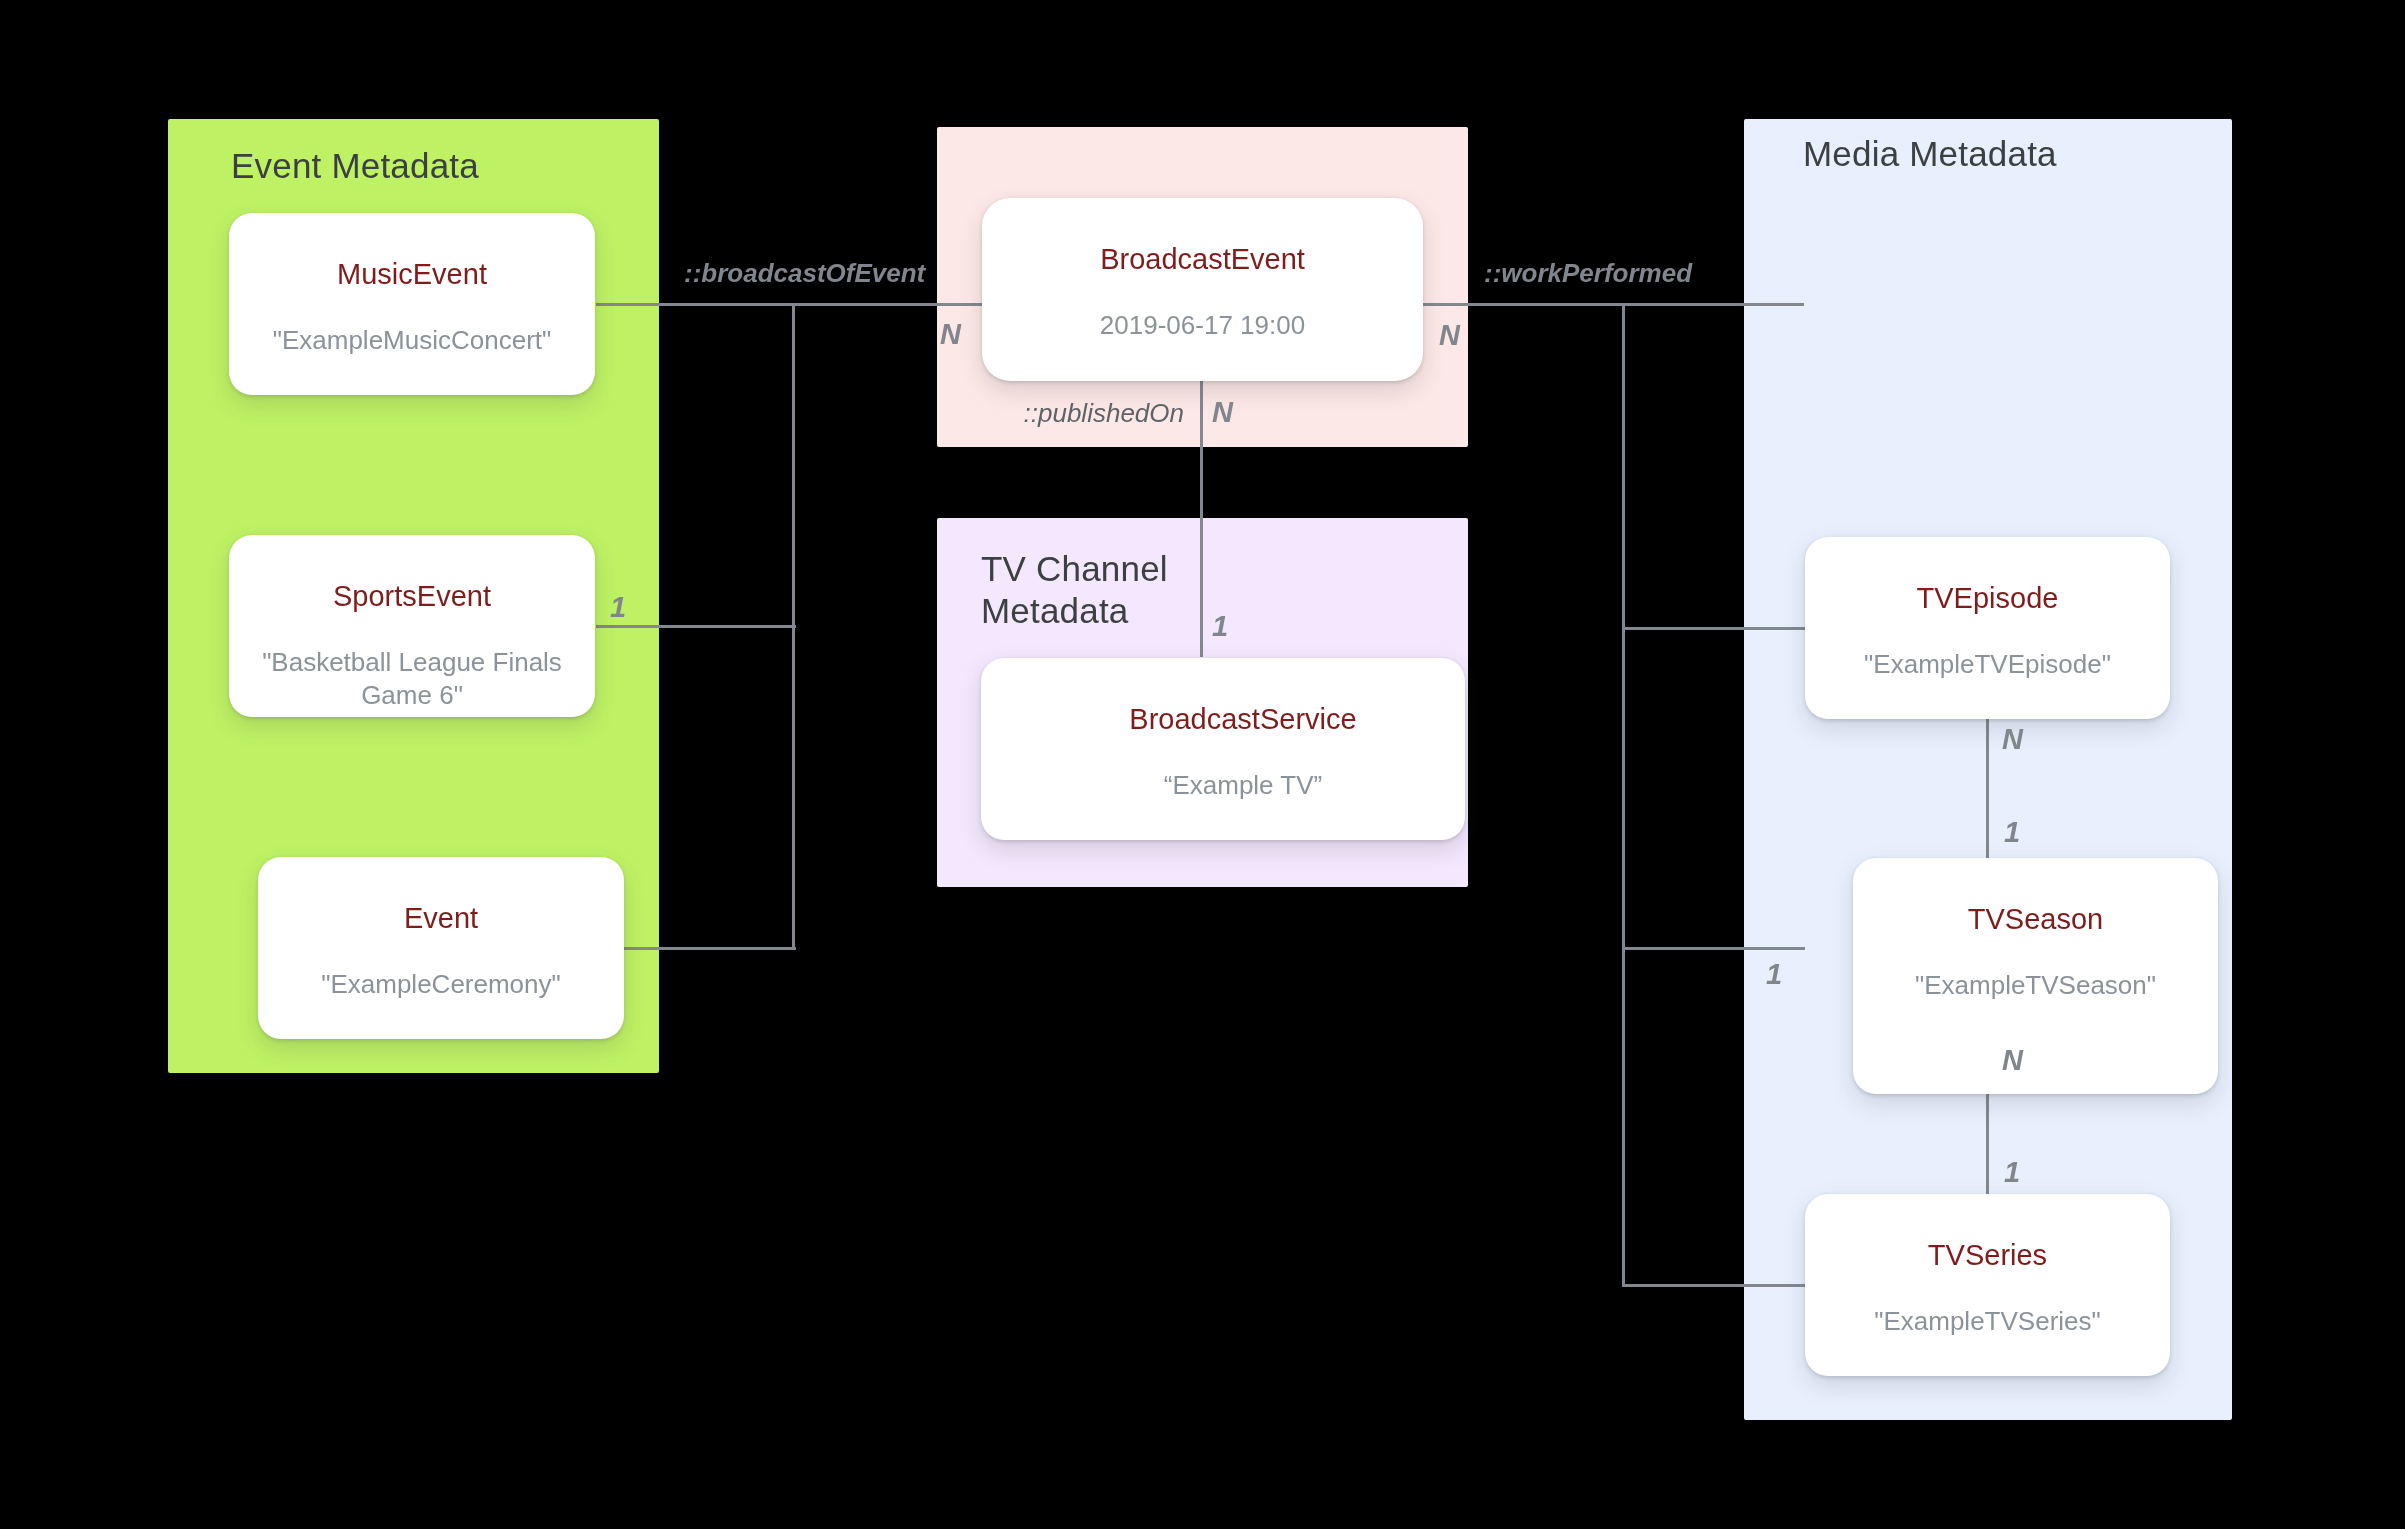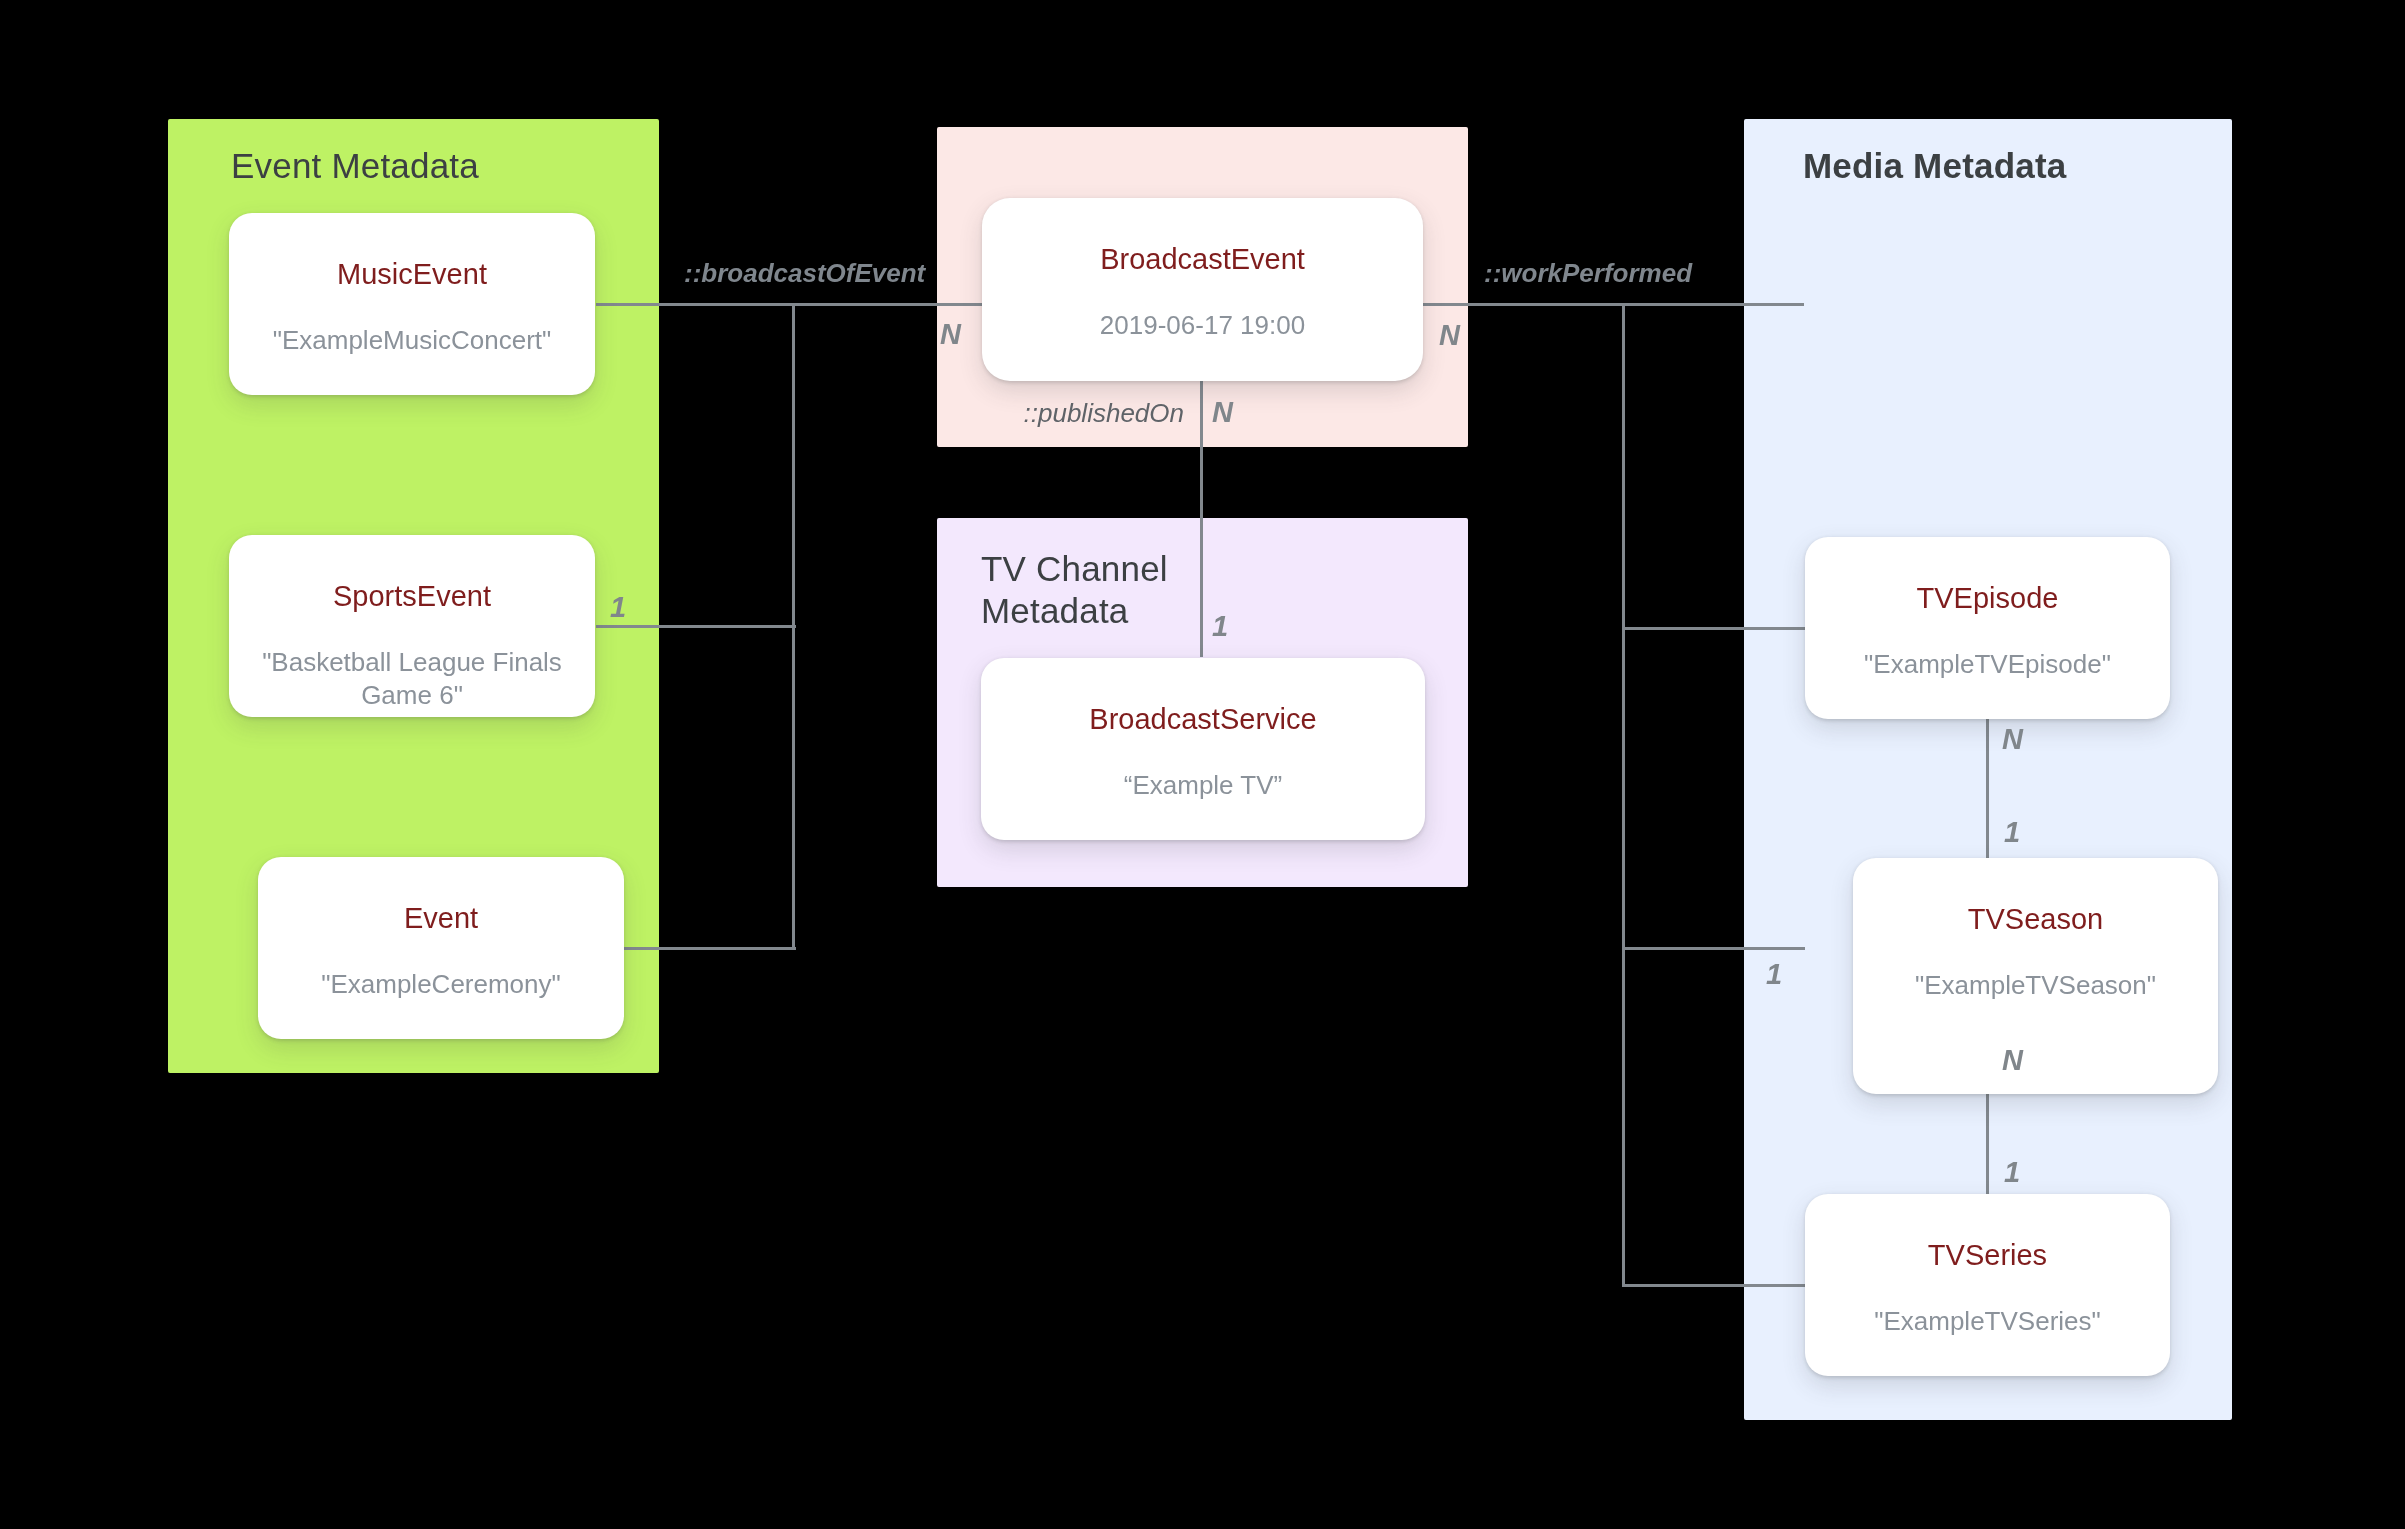--- a/index.html
+++ b/index.html
@@ -17,7 +17,7 @@
   .panel-title{position:absolute;font-size:35px;line-height:42px;color:#3c4043;
                letter-spacing:0.2px;white-space:pre-line;}
   .panel-event .panel-title{left:63px;top:26px;}
-  .panel-media .panel-title{left:59px;top:26px;font-weight:bold;}
+  .panel-media .panel-title{left:59px;top:14px;}
   .panel-tvchannel .panel-title{left:44px;top:30px;max-width:220px;}
 
   

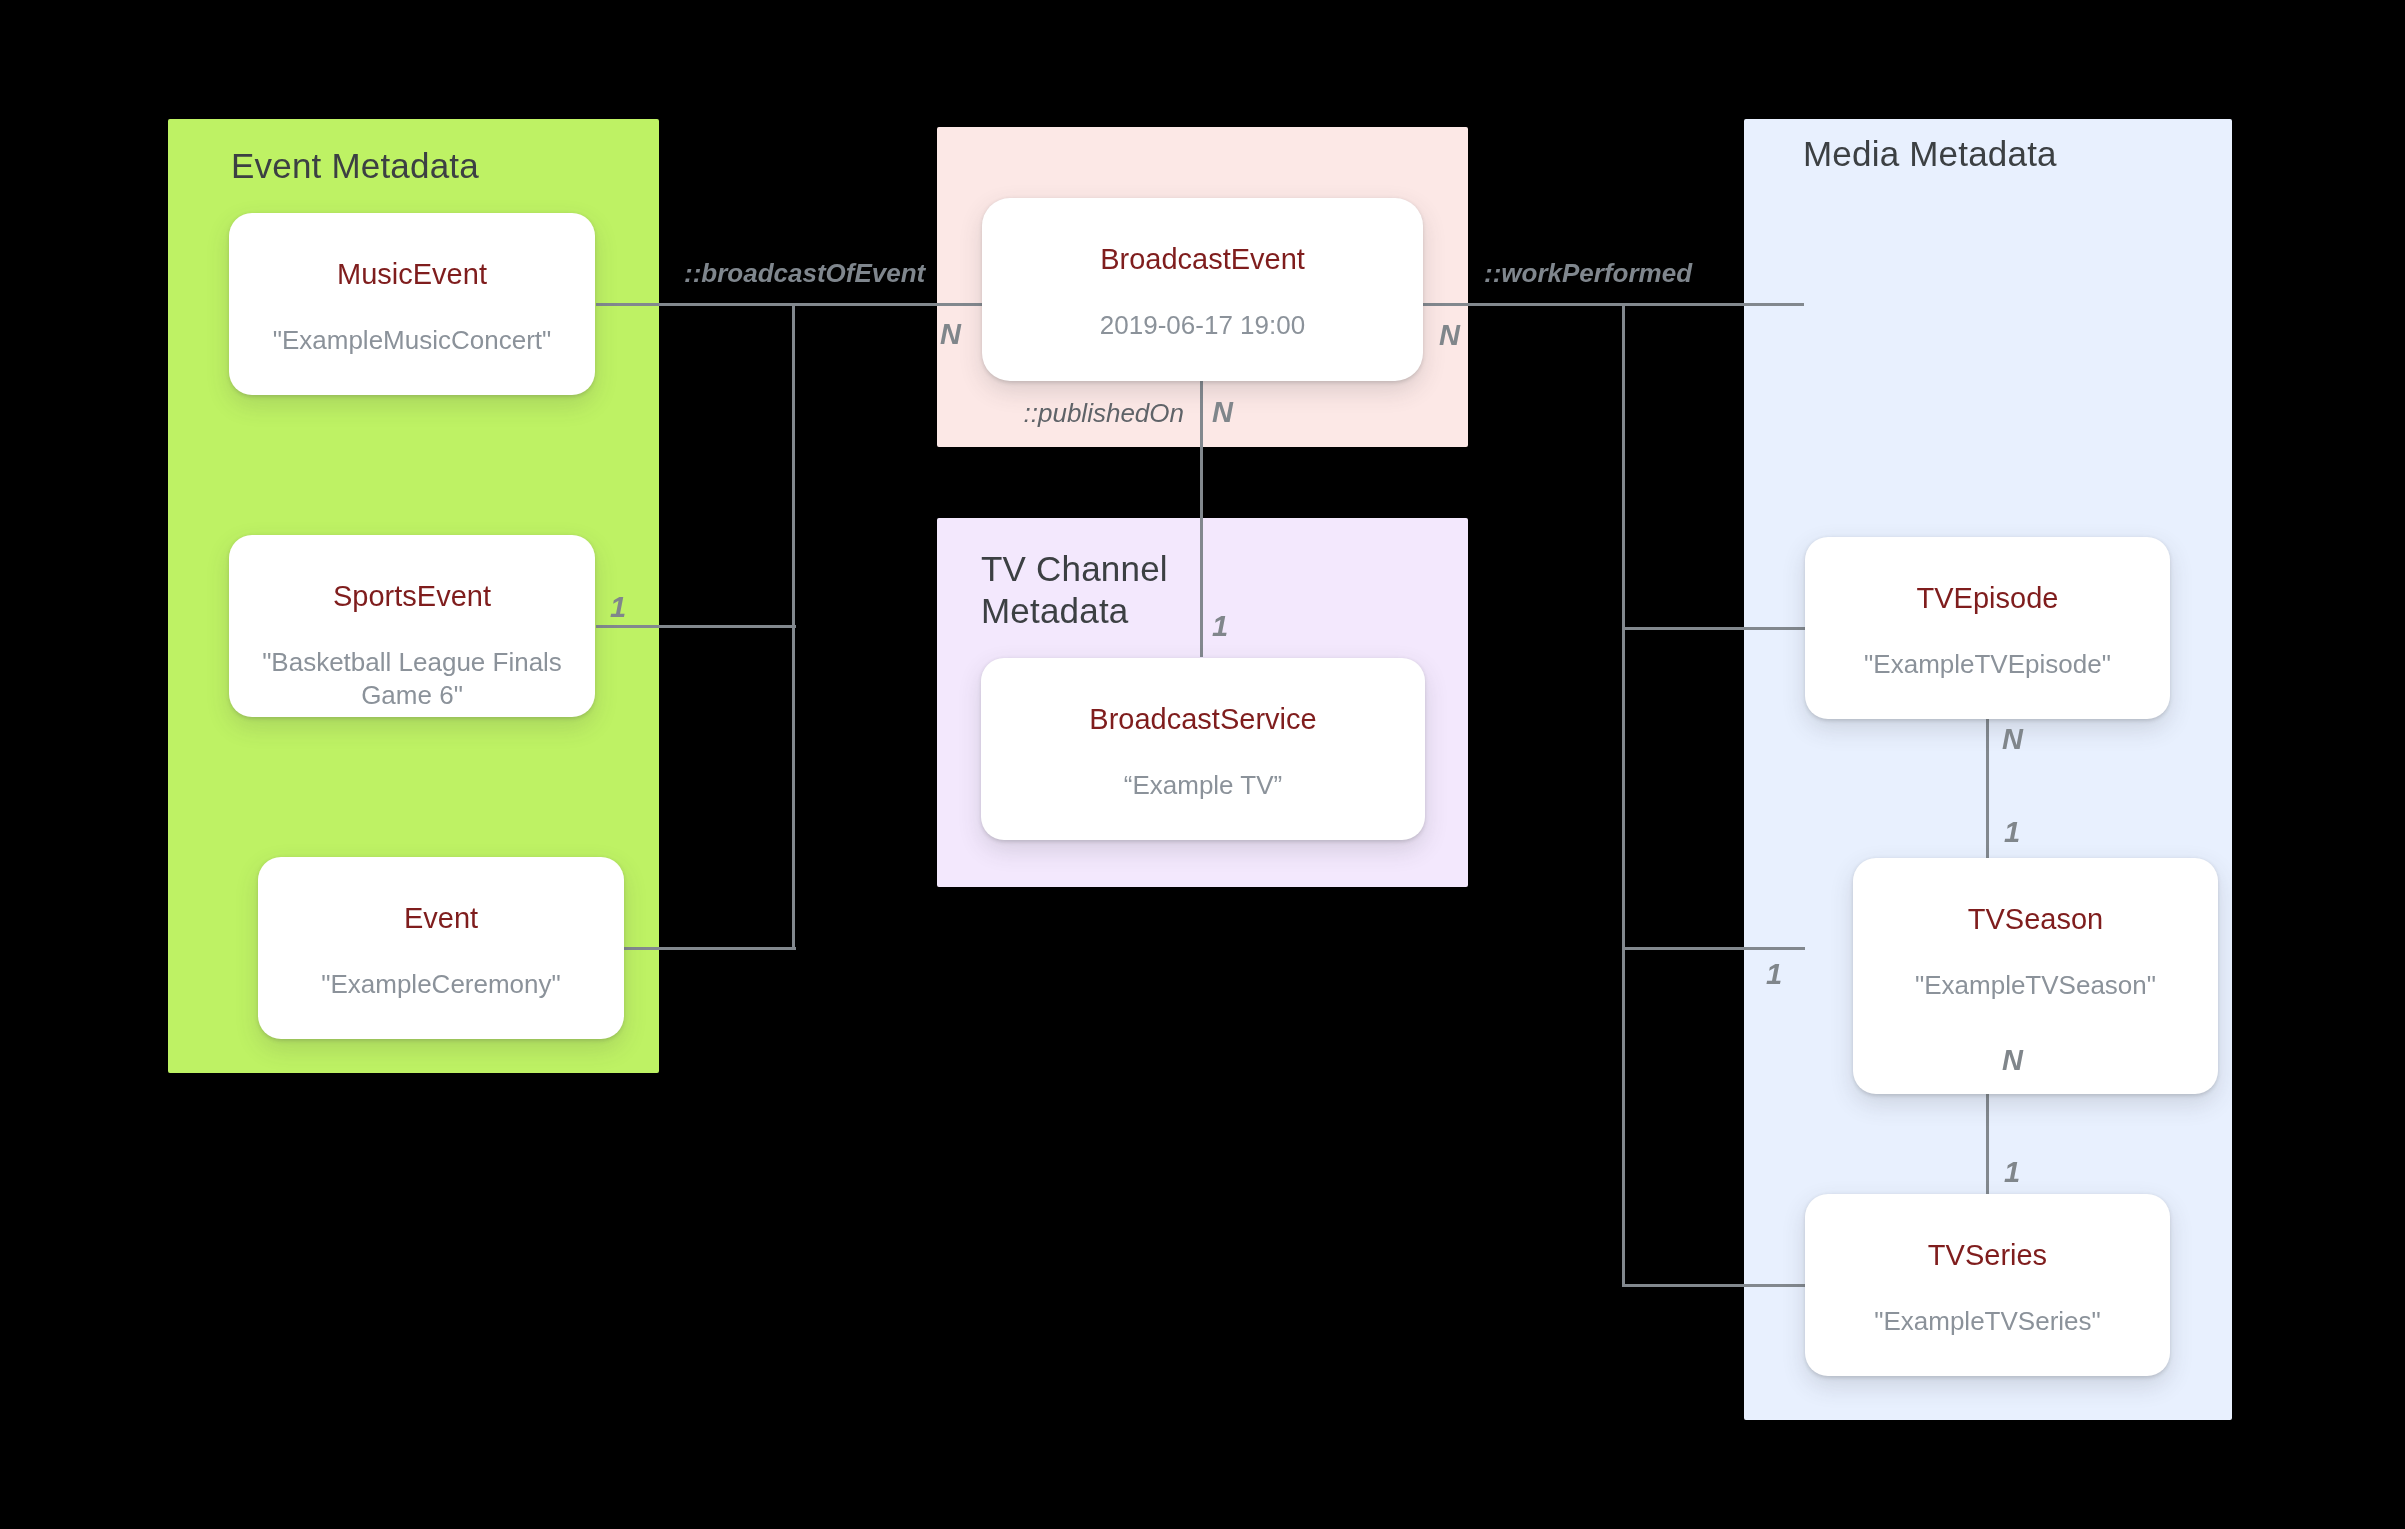--- a/index.html
+++ b/index.html
@@ -32,7 +32,7 @@
   .card-sports  {left:229px;top:535px;width:366px;height:182px;}
   .card-event   {left:229px;top:857px;width:366px;height:182px;margin-left:29px;}
   .card-bevent  {left:982px;top:198px;width:441px;height:183px;border-radius:28px;}
-  .card-bservice{left:981px;top:658px;width:444px;height:182px;}
+  .card-bservice{left:981px;top:658px;width:444px;height:182px;padding-left:40px;}
   .card-movie   {left:1805px;top:213px;width:365px;height:182px;}
   .card-episode {left:1805px;top:537px;width:365px;height:182px;}
   .card-season  {left:1805px;top:858px;width:365px;height:236px;margin-left:48px;}

